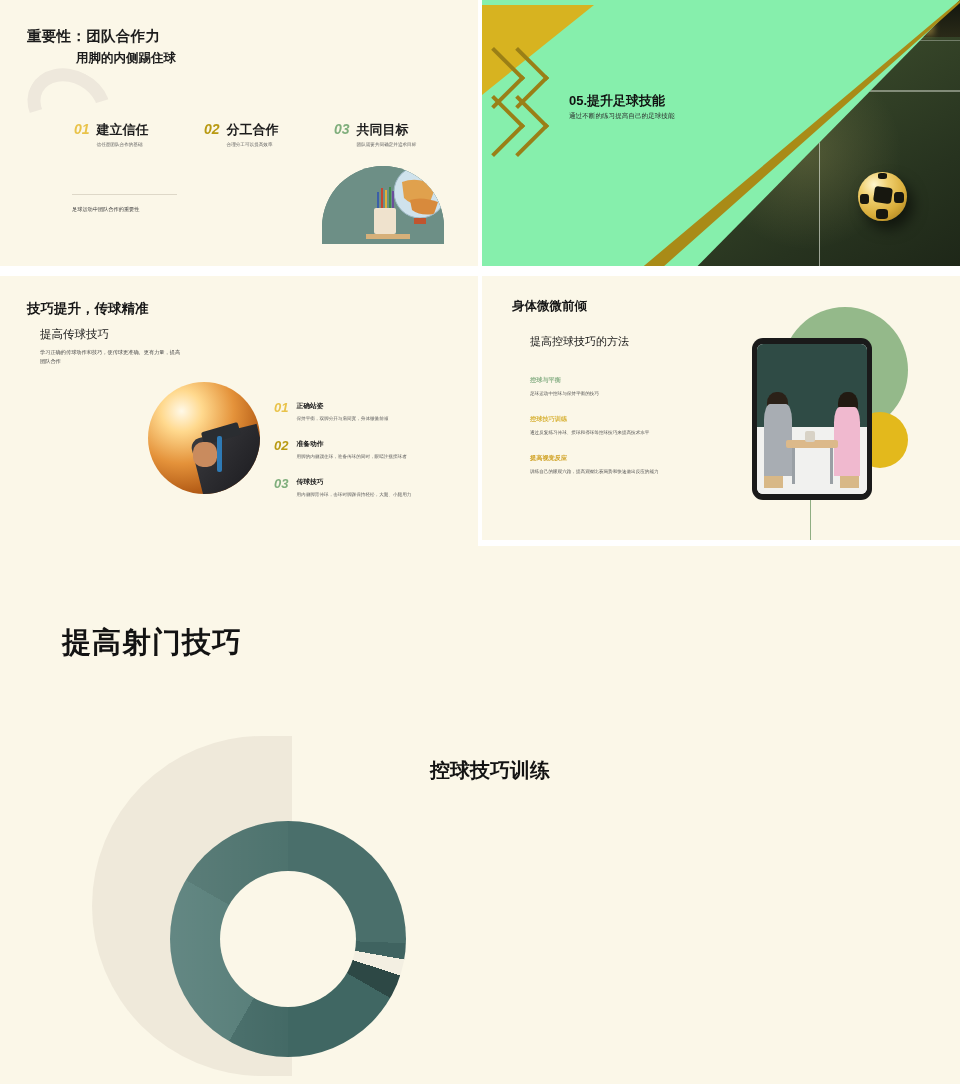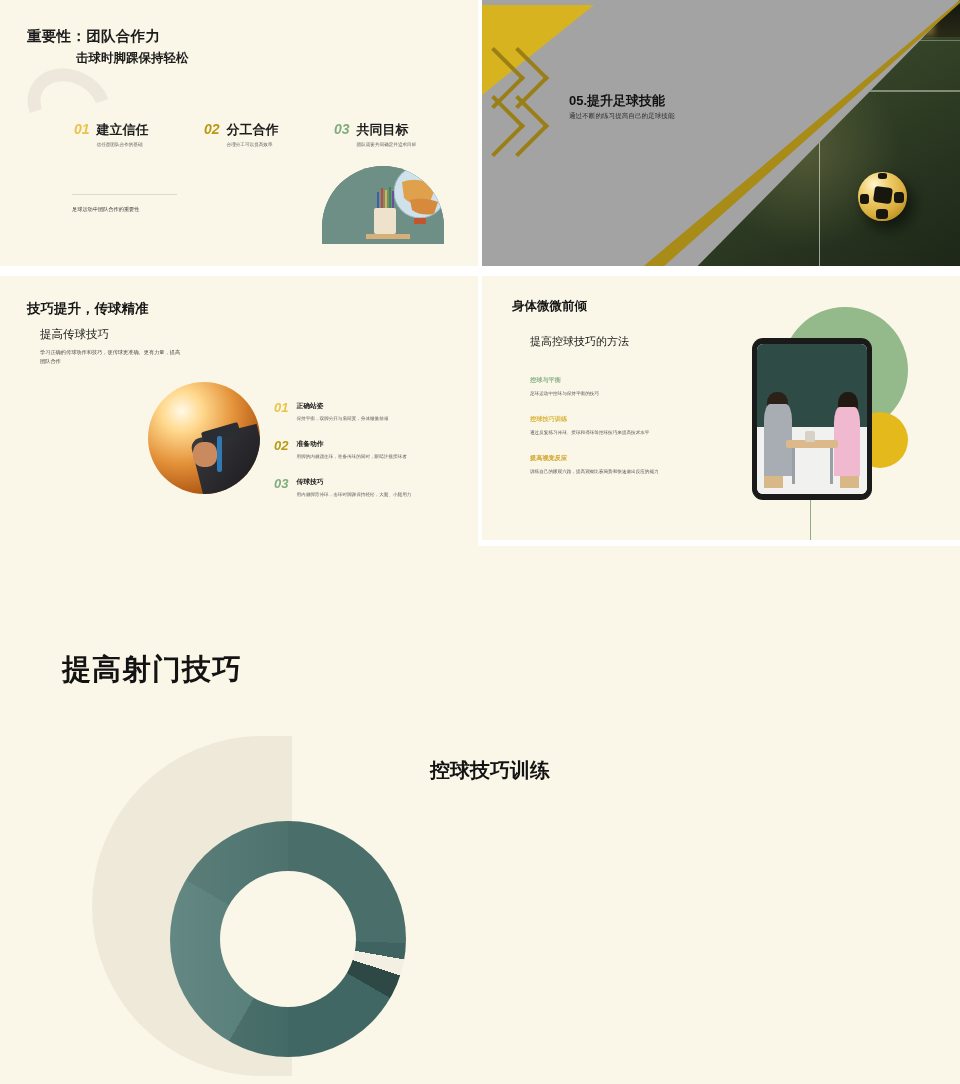--- a/index.html
+++ b/index.html
@@ -191,7 +191,7 @@
 
   <div class="slide cream" id="s1">
     <div class="t1">重要性：团队合作力</div>
-    <div class="t2">击球时脚踝保持轻松</div>
+    <div class="t2">用脚的内侧踢住球</div>
     <div class="swoosh"></div>
 
     <div class="nums">

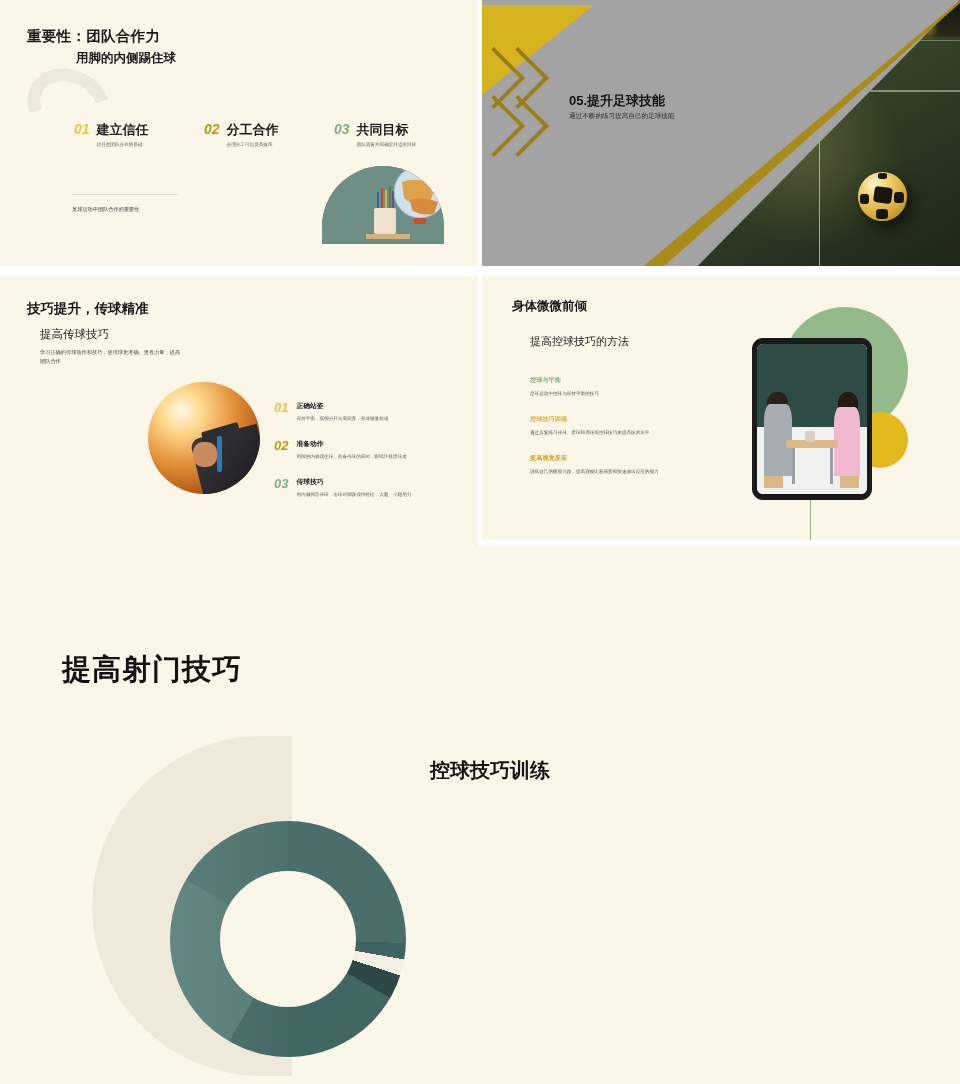--- a/index.html
+++ b/index.html
@@ -14,7 +14,7 @@
   
   .slide { position: absolute; overflow: hidden; }
   .cream { background: #fbf7e8; padding-left: 19px; }
-  .white { background: #a3a3a3; }
+  .white { background: #86efac; }
 
   
   #s1 { left: 0; top: 0; width: 478px; height: 266px; }

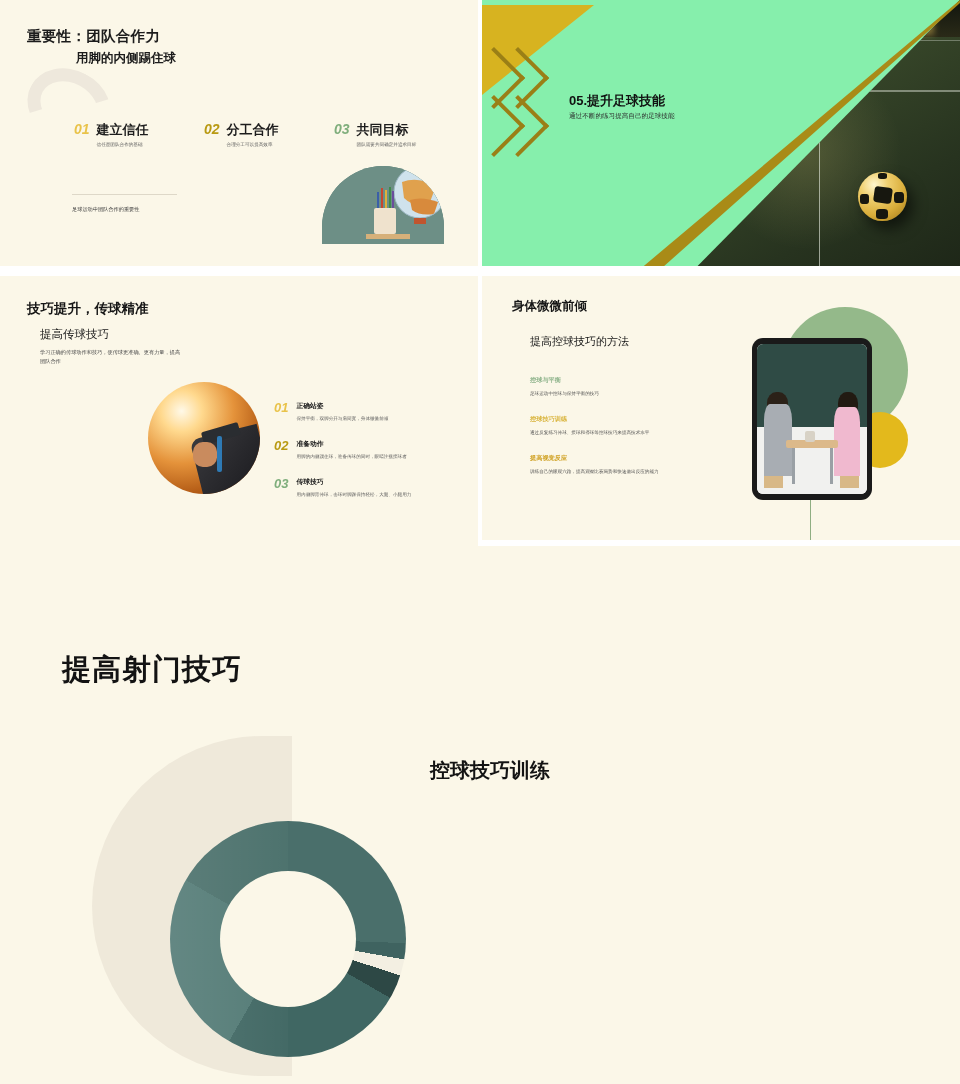--- a/index.html
+++ b/index.html
@@ -155,7 +155,7 @@
 
   
   #s5 { left: 0; top: 546px; width: 960px; height: 538px; }
-  #s5 .t1 { position: absolute; left: 62px; top: 77px; font-size: 29px; font-weight: bold; color: #131313; letter-spacing: 1px; margin-top: 27px; }
+  #s5 .t1 { position: absolute; left: 62px; top: 77px; font-size: 29px; font-weight: bold; color: #131313; letter-spacing: 1px; }
   #s5 .t2 { position: absolute; left: 430px; top: 211px; font-size: 20px; font-weight: bold; color: #131313; }
   #s5 .bigarc {
     position: absolute; left: 92px; top: 190px; width: 200px; height: 340px;

